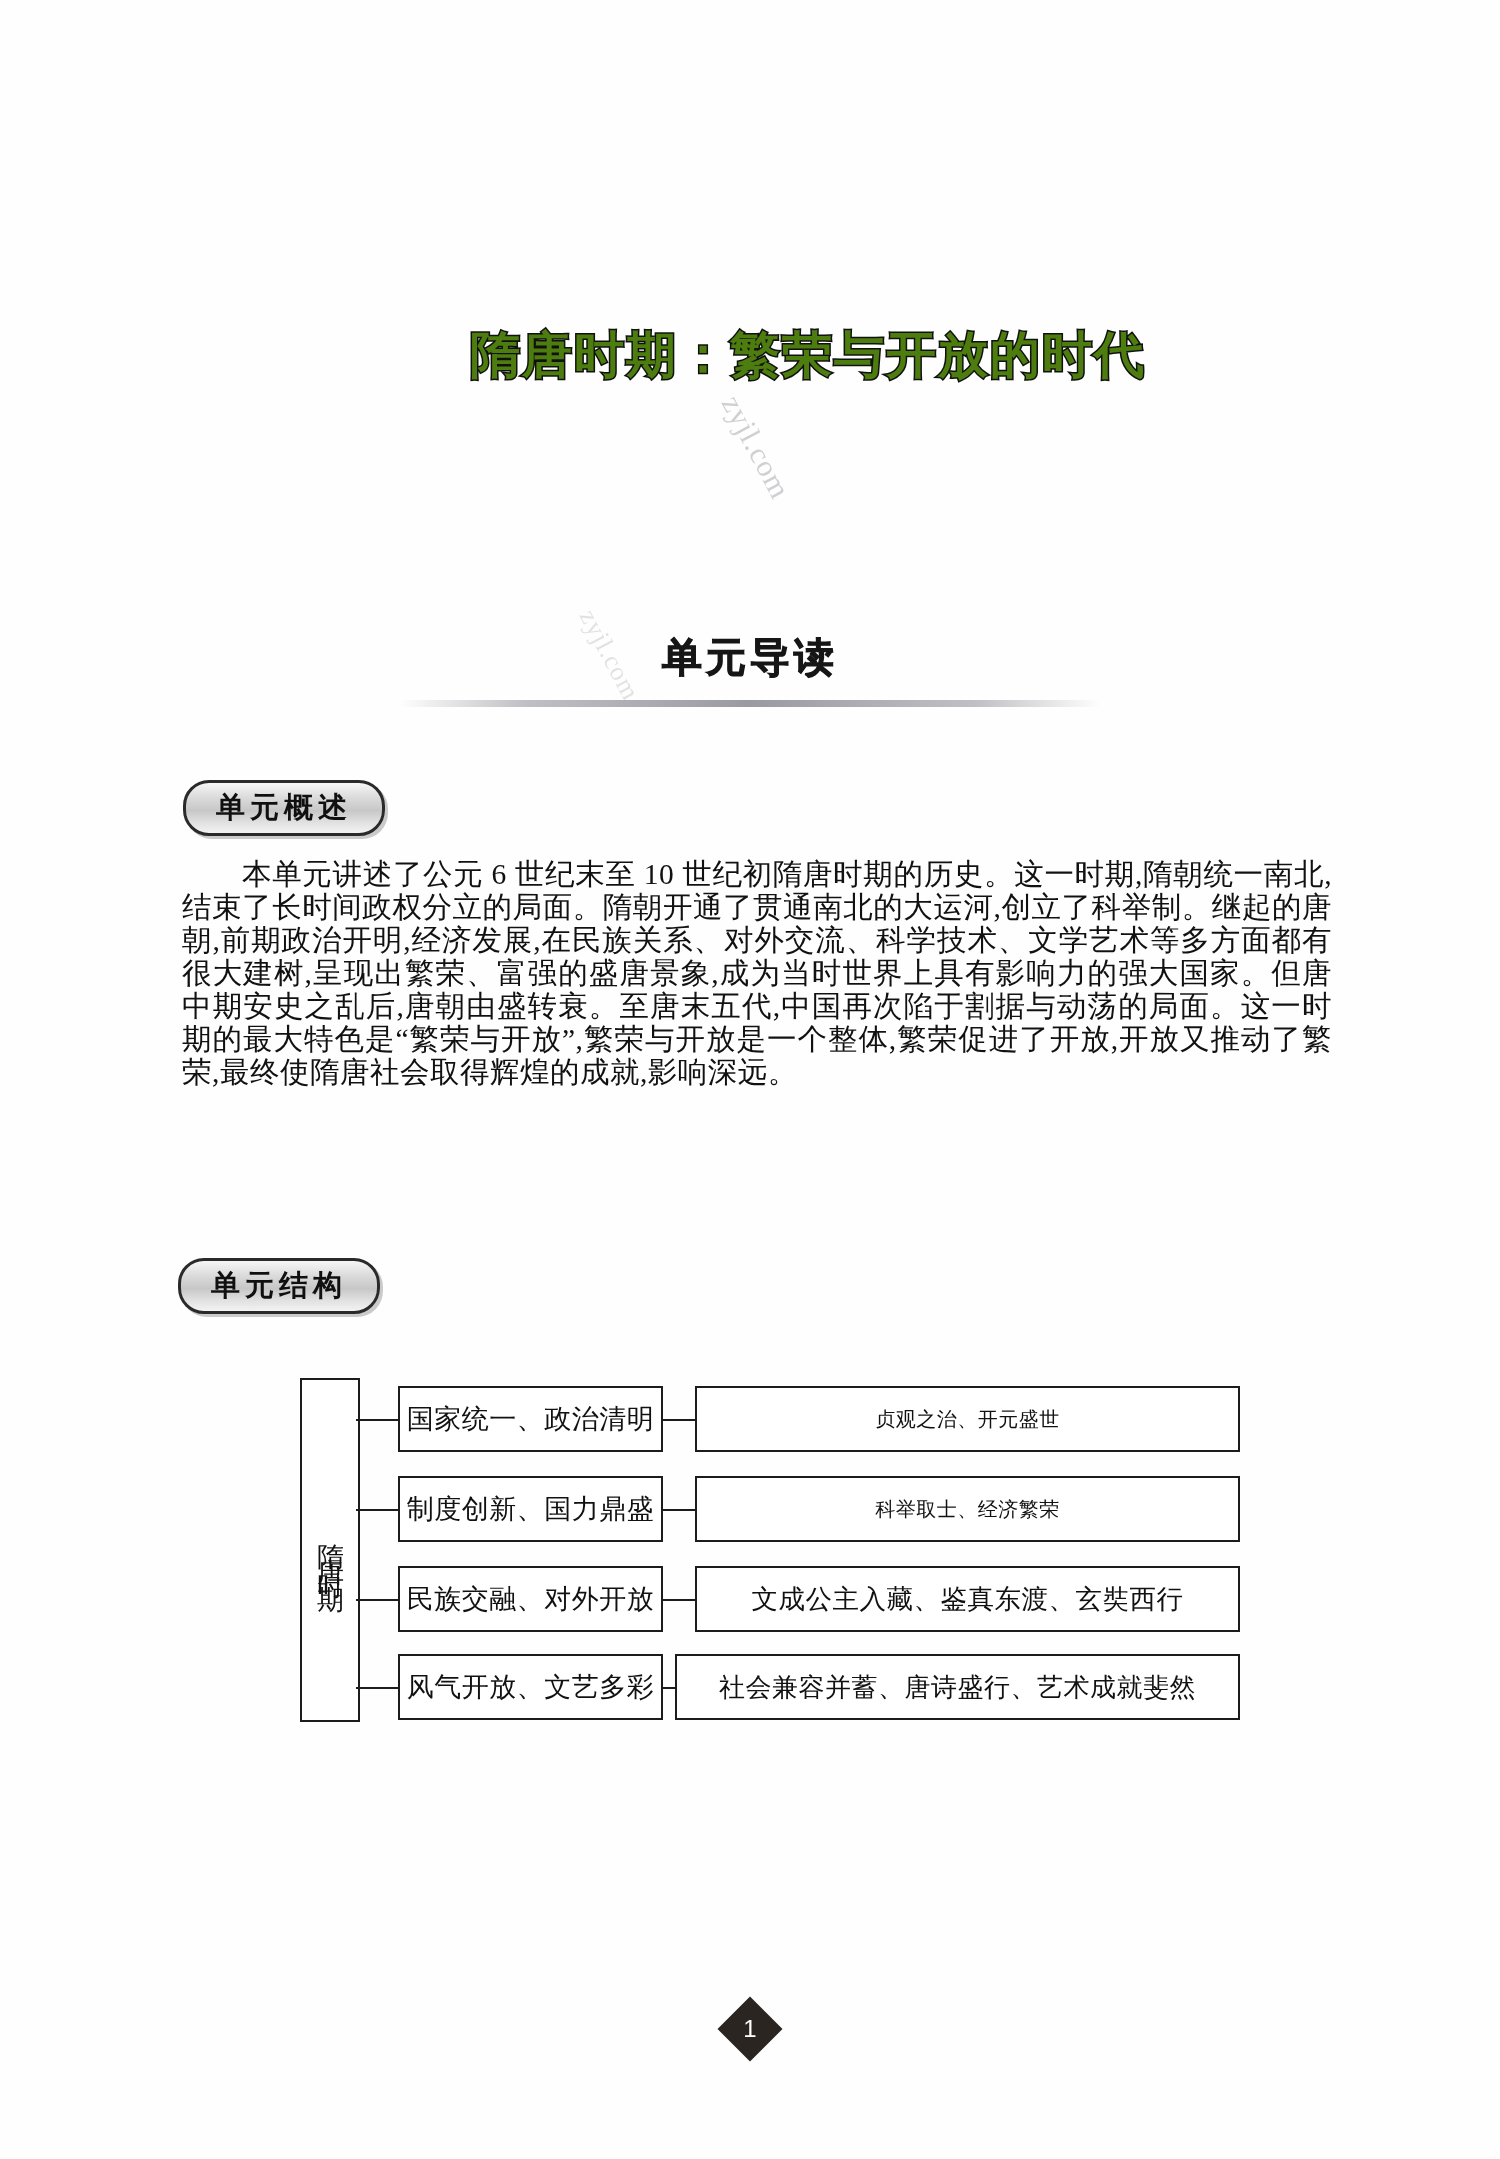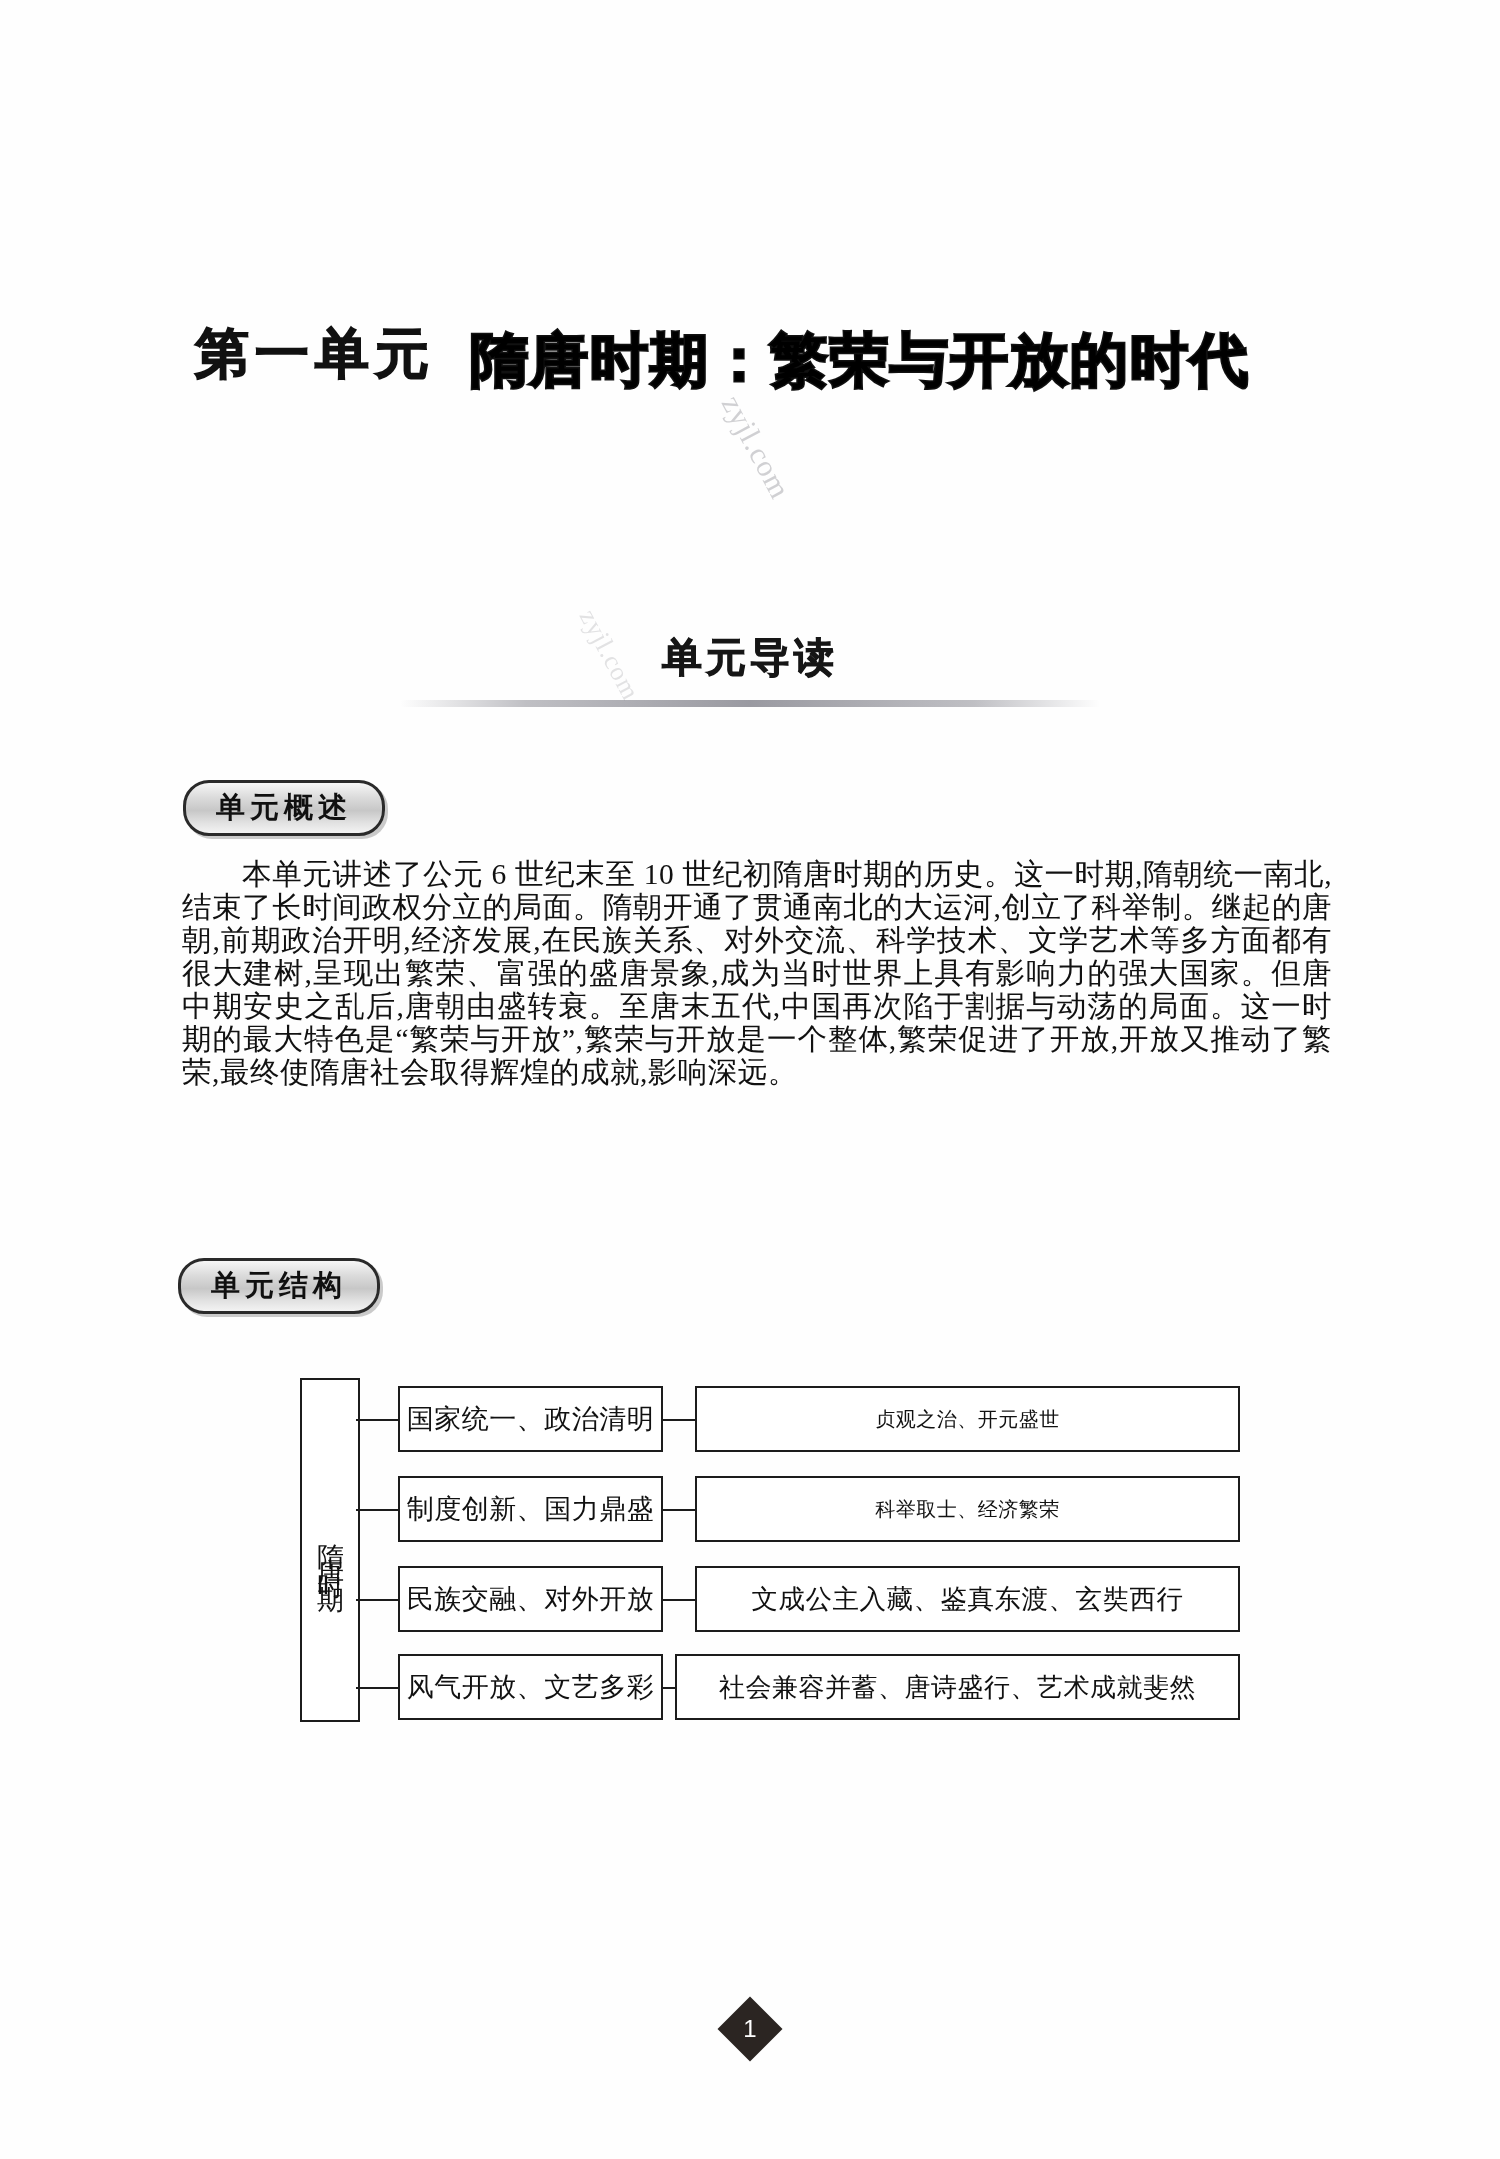--- a/index.html
+++ b/index.html
@@ -266,7 +266,6 @@
   <div class="watermark wm2">zyjl.com</div>
 
   <div class="unit-banner">
-    <div class="unit-no">第一单元</div>
     <div class="unit-title">隋唐时期：繁荣与开放的时代</div>
   </div>
 

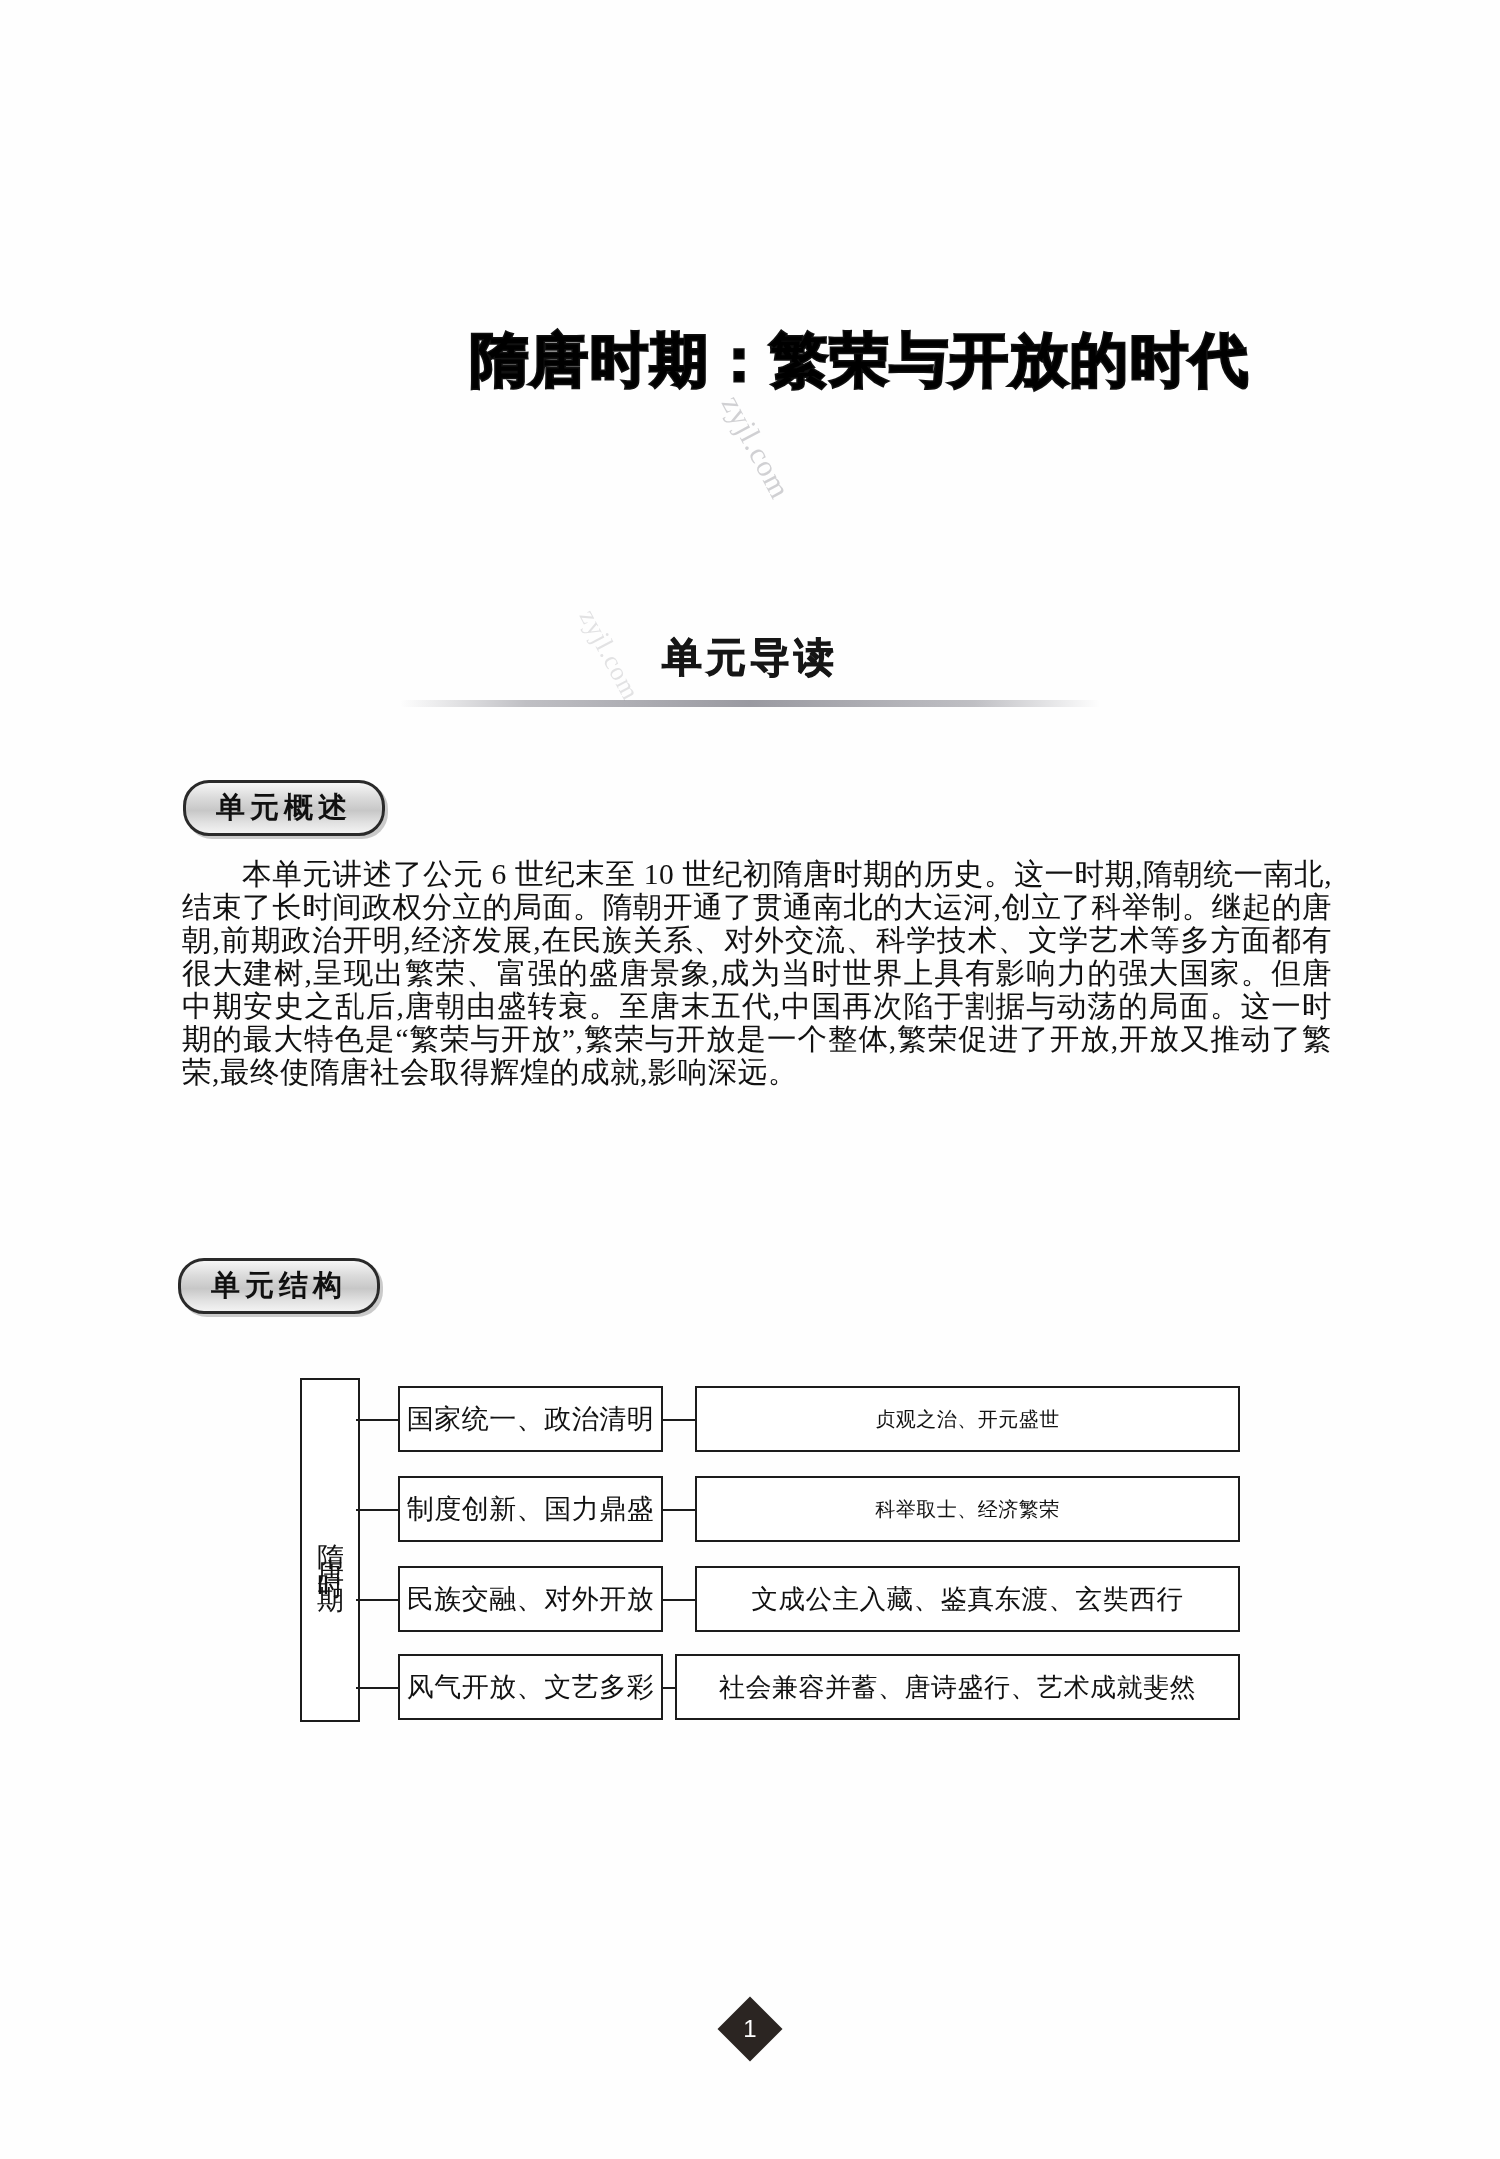--- a/index.html
+++ b/index.html
@@ -67,9 +67,9 @@
     top: 22px;
     font-family: "DejaVu Sans", sans-serif;
     font-weight: bold;
-    font-size: 58px;
+    font-size: 50px;
     letter-spacing: 2px;
-    color: #000000;
+    color: #4d7c0f;
     -webkit-text-stroke: 3px #111;
     paint-order: stroke fill;
     white-space: nowrap;

